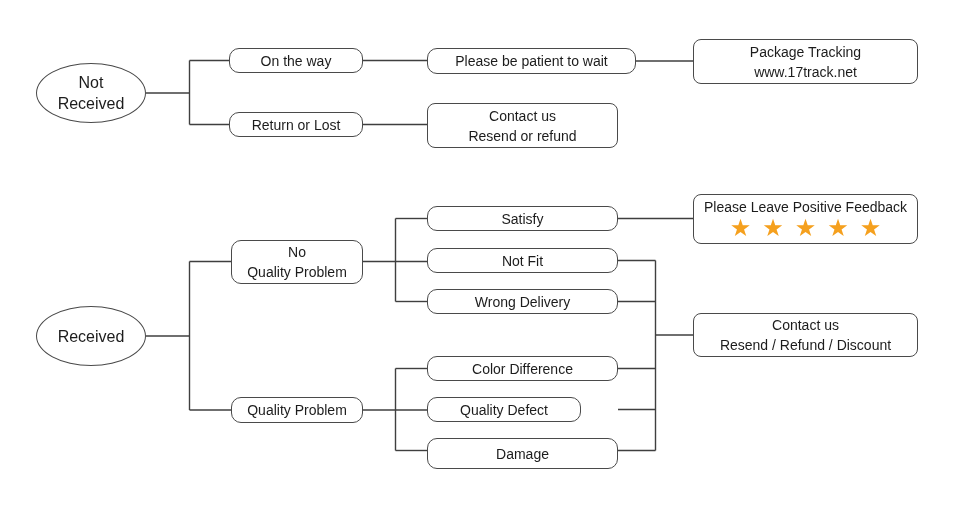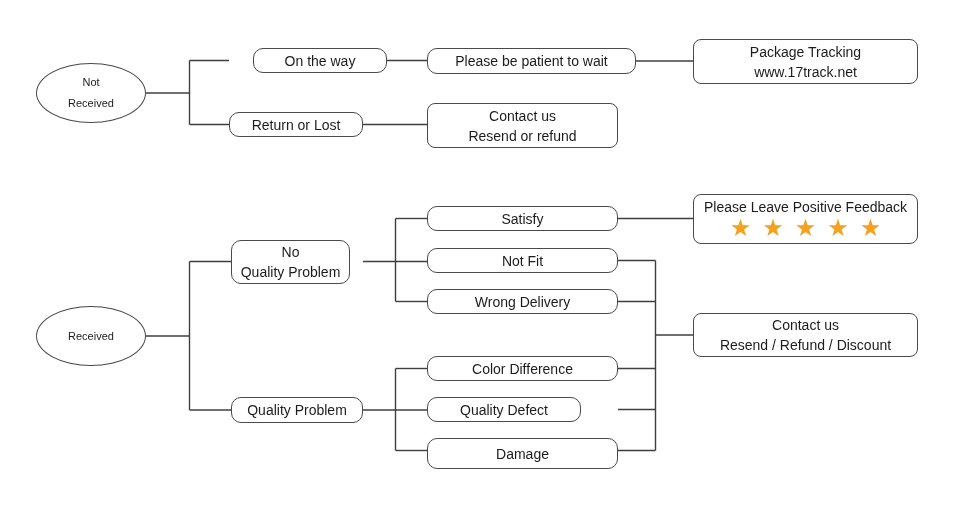--- a/index.html
+++ b/index.html
@@ -93,7 +93,7 @@
     <span>Received</span>
   </div>
 
-  <div class="node" style="left:229px;top:48px;width:134px;height:25px;margin-left:24px;">
+  <div class="node" style="left:229px;top:48px;width:134px;height:25px;">
     <span>On the way</span>
   </div>
 

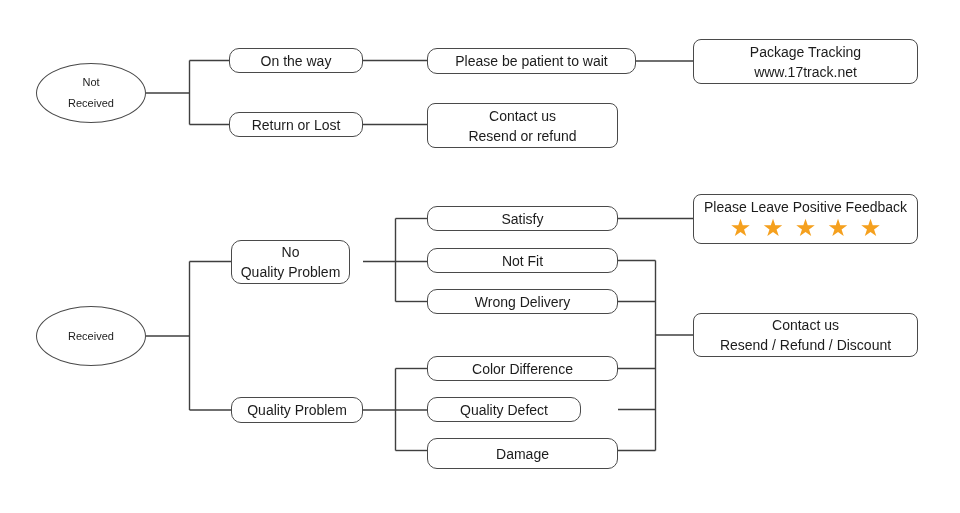--- a/index.html
+++ b/index.html
@@ -30,7 +30,7 @@
   .node.big{border-radius:8px;}
   .ellipse{
     border-radius:50%;
-    font-size:11px;
+    font-size:16px;
     line-height:21px;
     justify-content:center;
   }

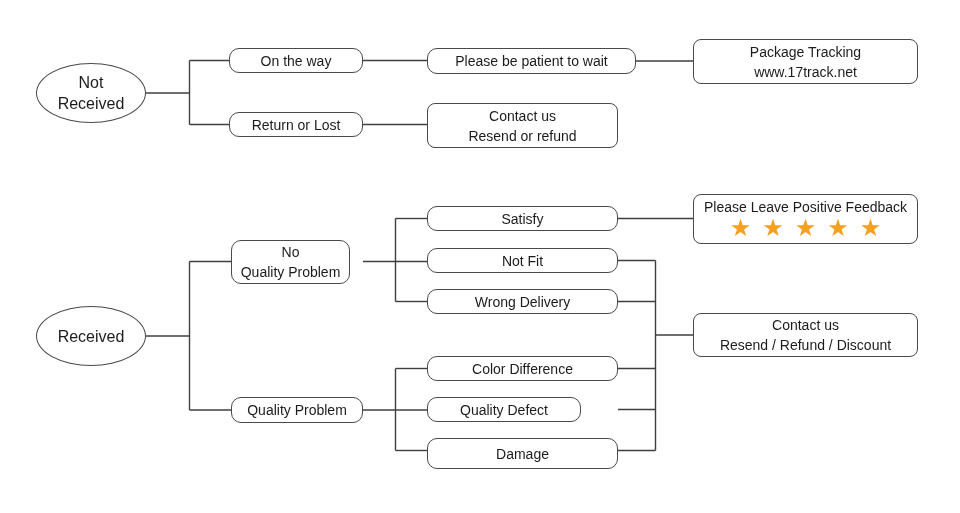--- a/index.html
+++ b/index.html
@@ -119,7 +119,7 @@
     <span>Received</span>
   </div>
 
-  <div class="node" style="left:231px;top:240px;width:119px;height:44px;">
+  <div class="node" style="left:231px;top:240px;width:132px;height:44px;">
     <span>No</span>
     <span>Quality Problem</span>
   </div>

